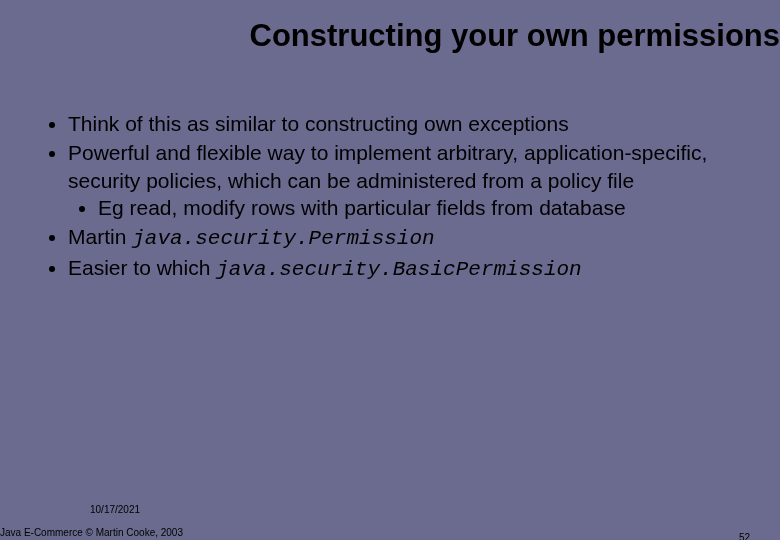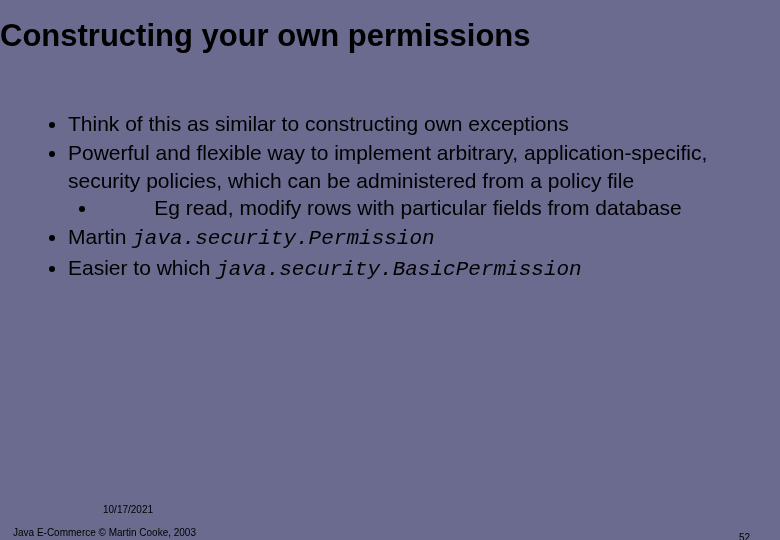--- a/index.html
+++ b/index.html
@@ -22,7 +22,7 @@
     top: 18px;
     left: 0;
     right: 0;
-    text-align: left;
+    text-align: right;
     font-size: 31px;
     font-weight: bold;
     color: #000;

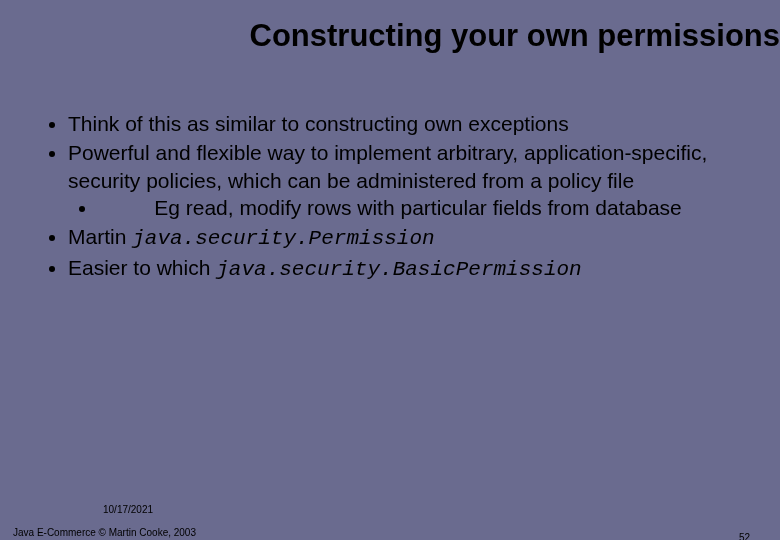--- a/index.html
+++ b/index.html
@@ -43,7 +43,6 @@
   }
   .body ul ul {
     padding-left: 30px;
-    text-align: center;
   }
   .body li {
     margin-bottom: 2px;

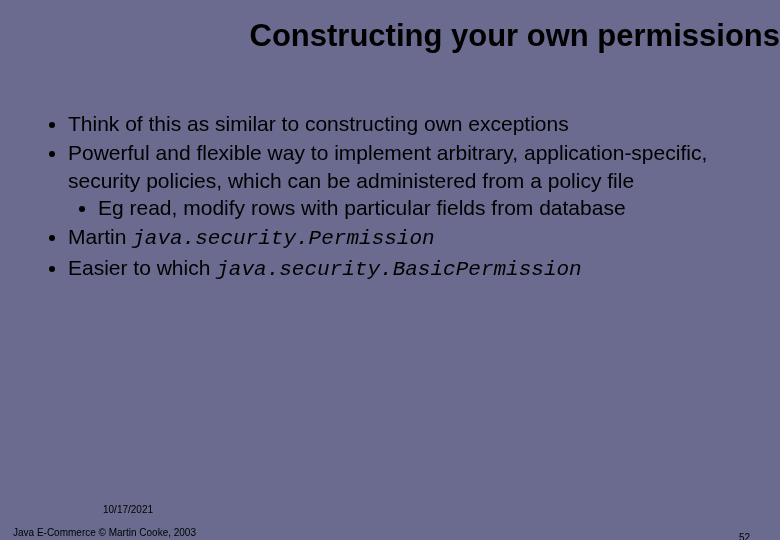--- a/index.html
+++ b/index.html
@@ -54,7 +54,7 @@
   .footer {
     position: absolute;
     bottom: 20px;
-    left: 13px;
+    left: 0;
     right: 0;
     height: 16px;
     color: #000;

